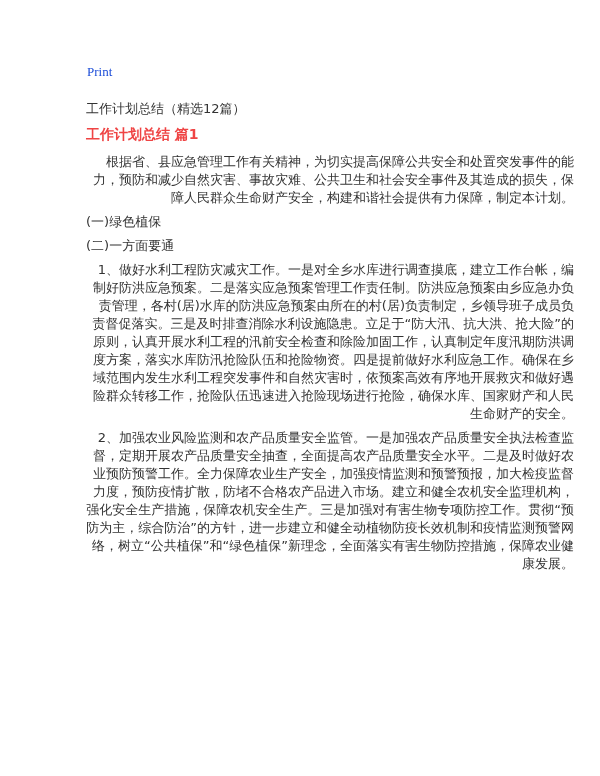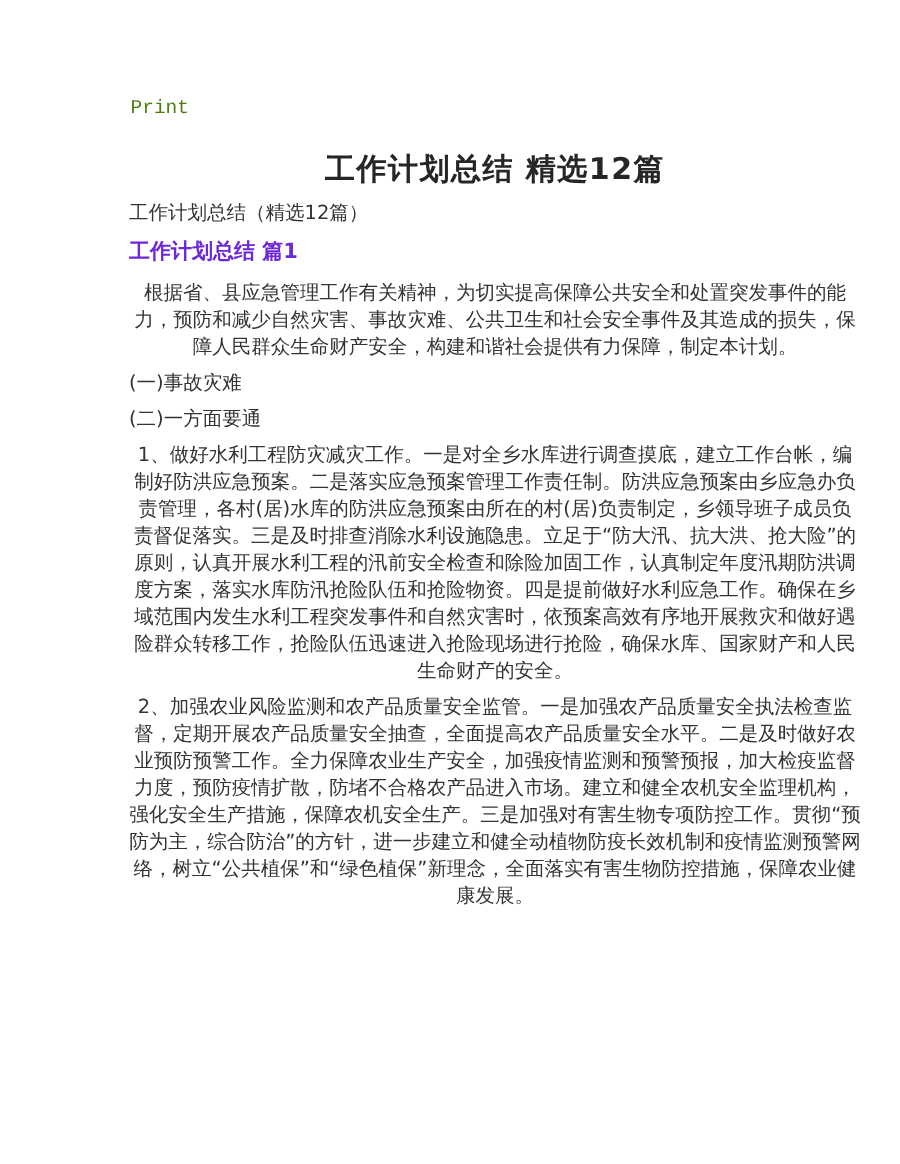--- a/index.html
+++ b/index.html
@@ -20,9 +20,9 @@
     position: absolute;
     left: 87px;
     top: 64px;
-    font-family: Liberation Mono, monospace;
+    font-family: Liberation Serif, serif;
     font-size: 13px;
-    color: #4d7c0f;
+    color: #1d4ed8;
     cursor: pointer;
   }
   .content {

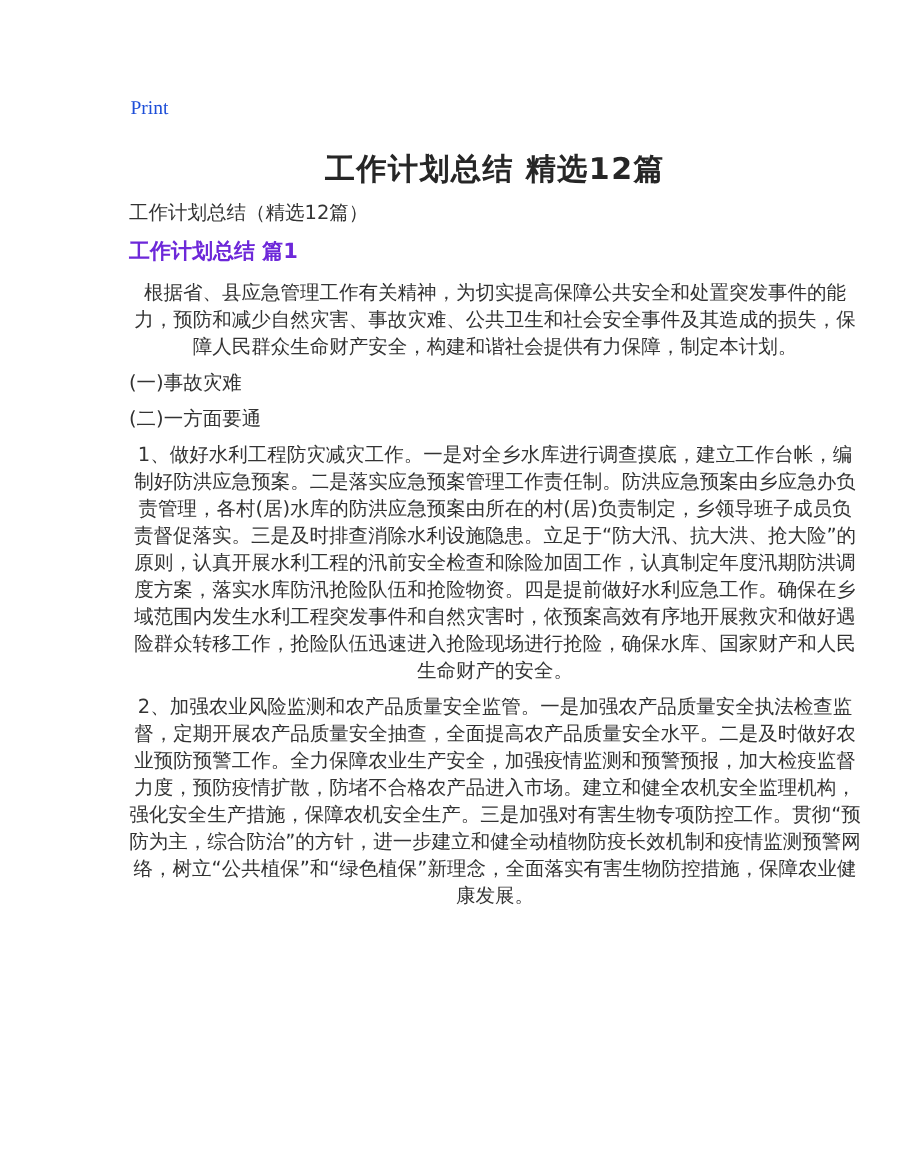--- a/index.html
+++ b/index.html
@@ -76,7 +76,6 @@
 
   <div class="content">
 
-    <h1 class="doc-title">工作计划总结 精选12篇</h1>
 
     <p class="doc-subtitle">工作计划总结（精选12篇）</p>
 

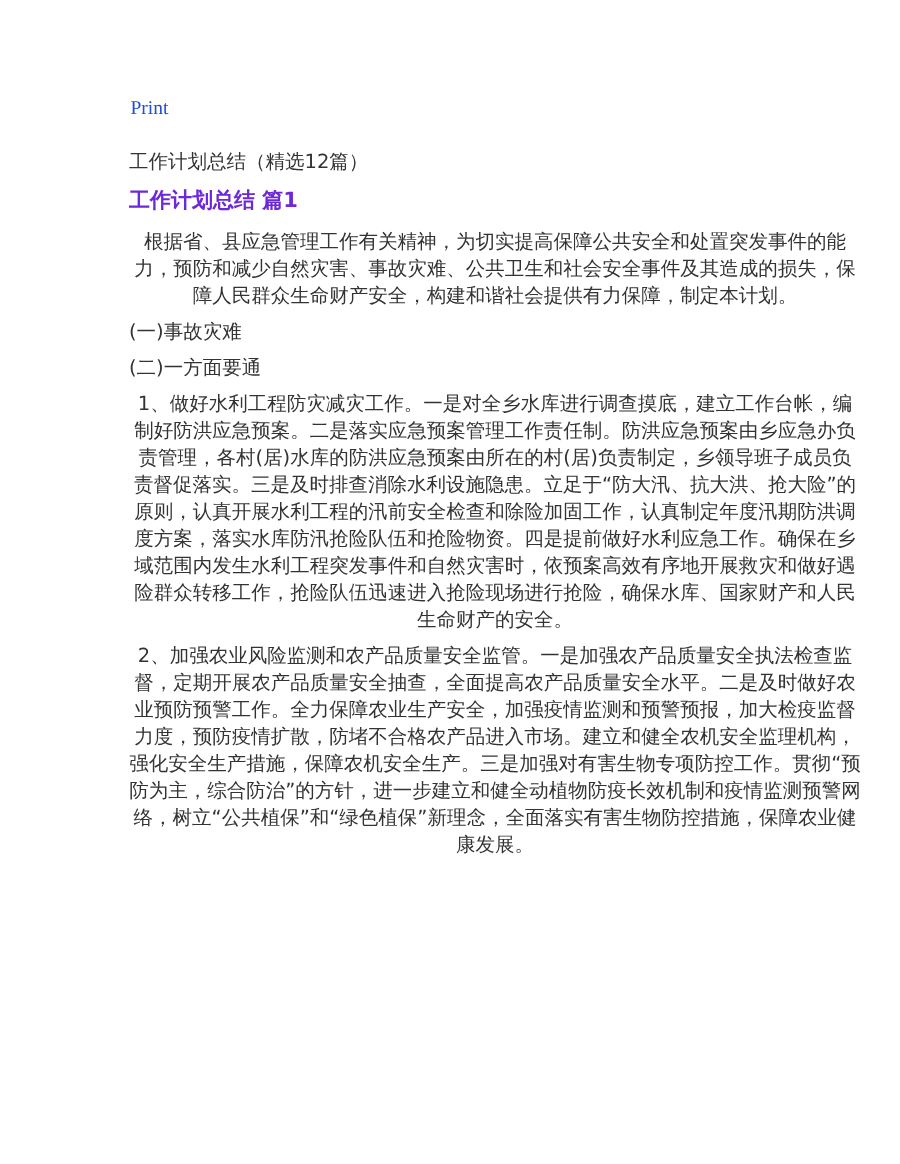--- a/index.html
+++ b/index.html
@@ -49,7 +49,7 @@
   .doc-section-title {
     font-size: 14px;
     font-weight: bold;
-    color: #6d28d9;
+    color: #ef4444;
     margin: 0 0 10px 0;
     line-height: 18px;
   }

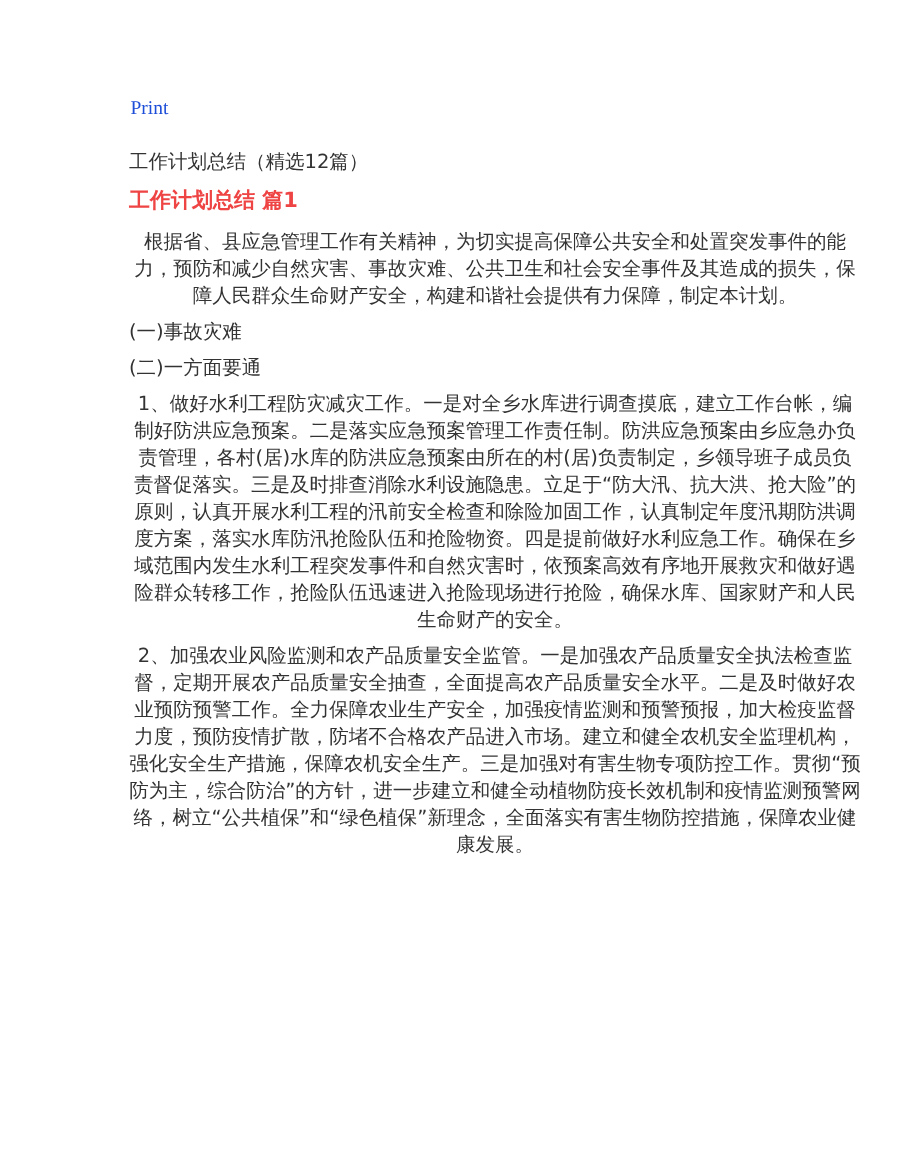--- a/index.html
+++ b/index.html
@@ -63,7 +63,7 @@
     font-size: 13px;
     line-height: 18px;
     margin: 0 0 6px 0;
-    text-align: center;
+    text-align: right;
     word-break: break-all;
   }
 </style>

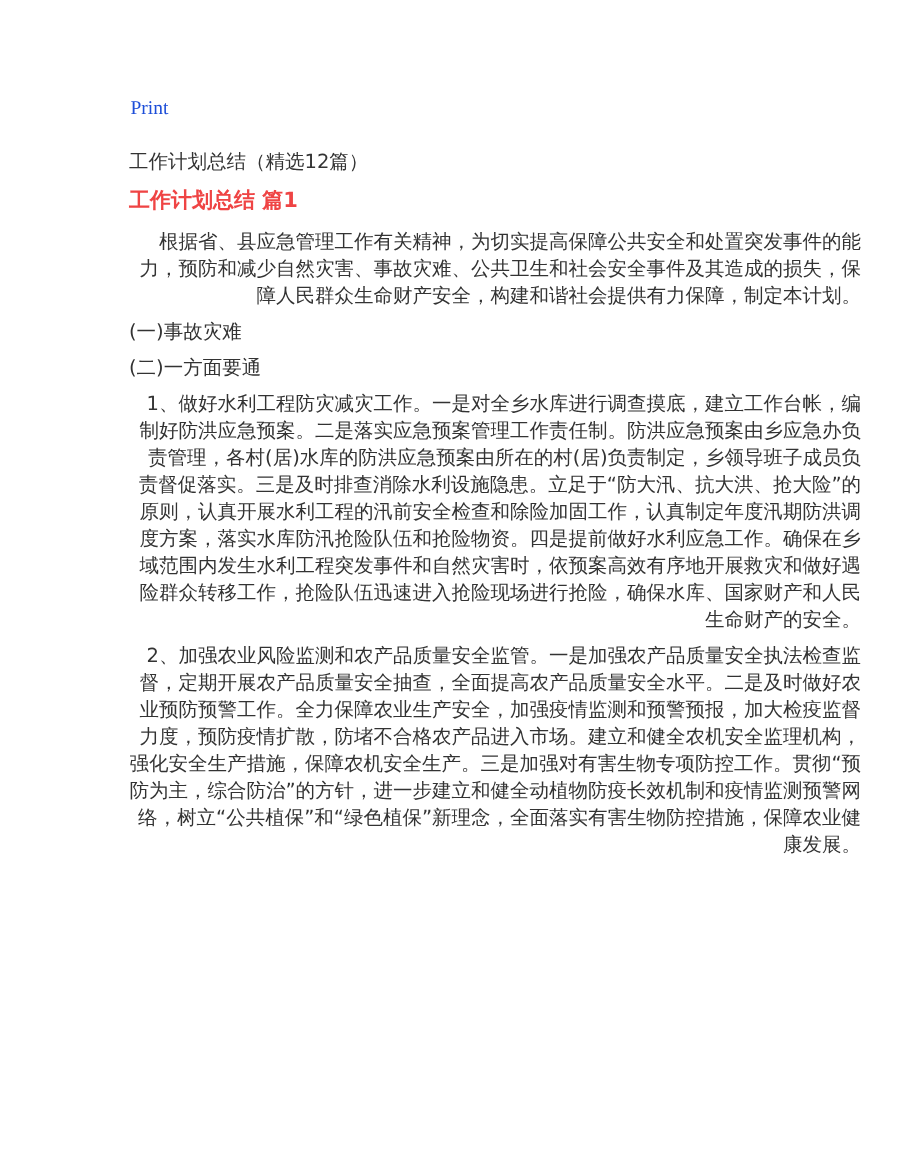--- a/index.html
+++ b/index.html
@@ -83,7 +83,7 @@
 
     <p class="para">根据省、县应急管理工作有关精神，为切实提高保障公共安全和处置突发事件的能力，预防和减少自然灾害、事故灾难、公共卫生和社会安全事件及其造成的损失，保障人民群众生命财产安全，构建和谐社会提供有力保障，制定本计划。</p>
 
-    <h3 class="sub-heading">(一)事故灾难</h3>
+    <h3 class="sub-heading">(一)绿色植保</h3>
 
 
     <h3 class="sub-heading">(二)一方面要通</h3>

